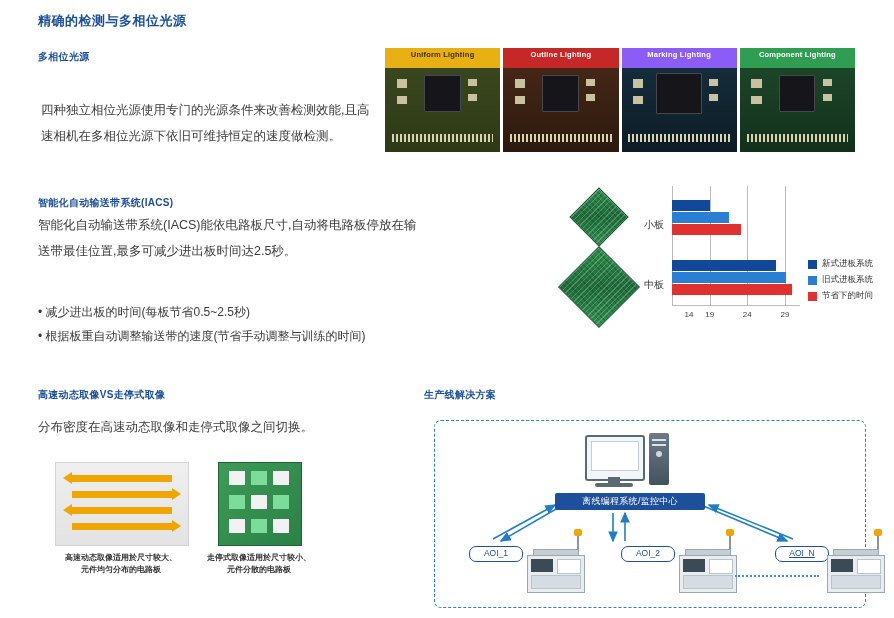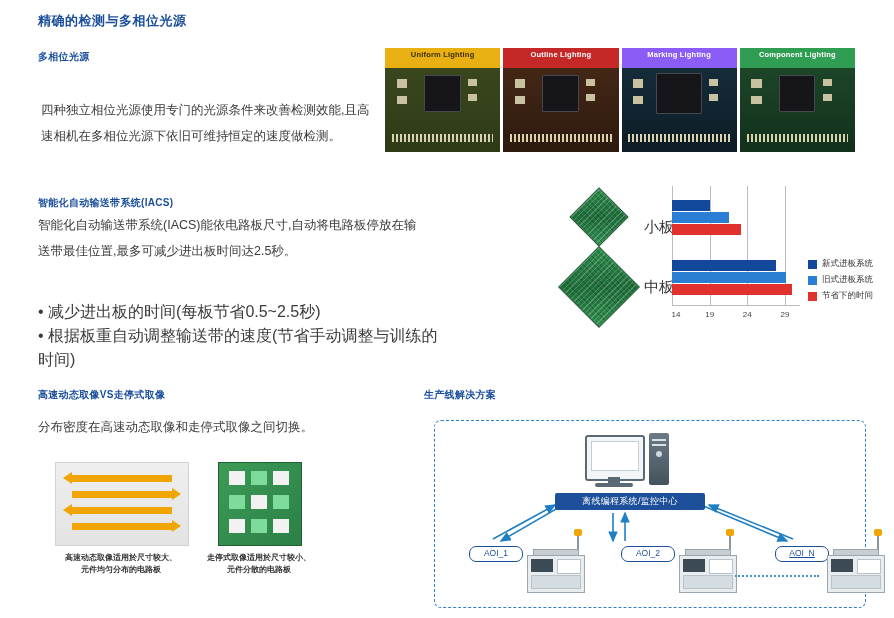--- a/index.html
+++ b/index.html
@@ -82,7 +82,7 @@
   #board-small{left:578px;top:196px;width:40px;height:40px;}
   #board-medium{left:570px;top:258px;width:56px;height:56px;}
 
-  .board-label{position:absolute;font-size:15px;color:#333;}
+  .board-label{position:absolute;font-size:10px;color:#333;}
   #label-small{left:644px;top:218px;}
   #label-medium{left:644px;top:278px;}
 

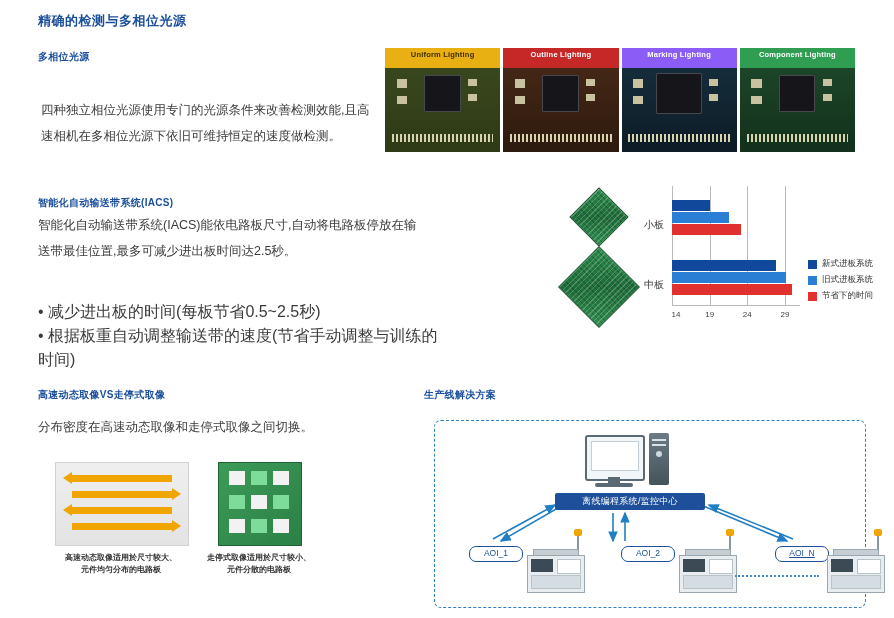--- a/index.html
+++ b/index.html
@@ -26,7 +26,7 @@
     font-size:12.5px;color:#3b3b3b;line-height:26px;
   }
   .bullet{
-    font-size:16px;color:#3b3b3b;line-height:24px;
+    font-size:12px;color:#3b3b3b;line-height:24px;
   }
 
   

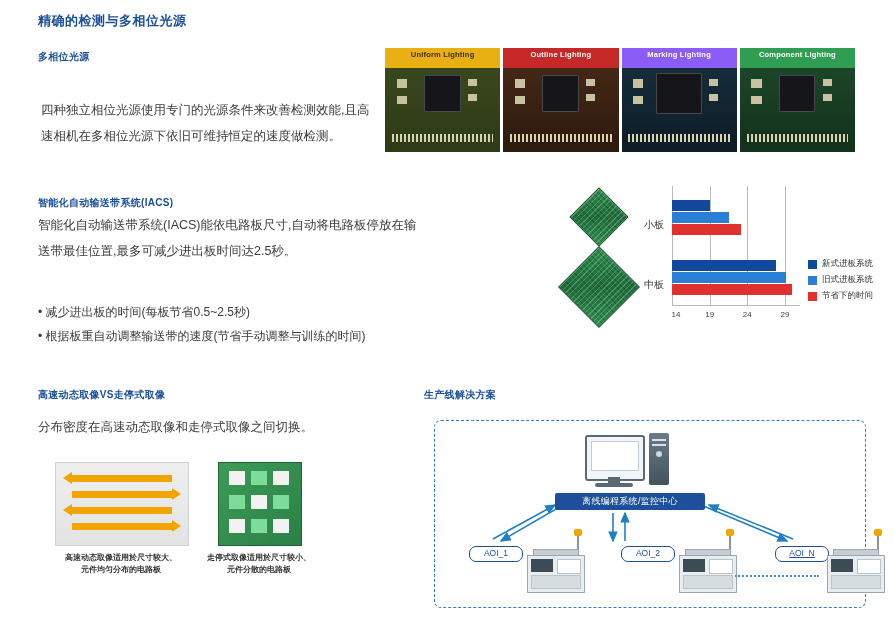--- a/index.html
+++ b/index.html
@@ -262,7 +262,7 @@
     <div class="plot" id="chart-plot">
       <div class="axisline"></div>
     <div class="vline" style="left: 0px;"></div>
-        <div class="tick" style="left: 4px; bottom: -13px;">14</div>
+        <div class="tick" style="left: 17px; bottom: -13px;">14</div>
         <div class="vline" style="left: 37.6471px;"></div>
         <div class="tick" style="left: 37.6471px; bottom: -13px;">19</div>
         <div class="vline" style="left: 75.2941px;"></div>

